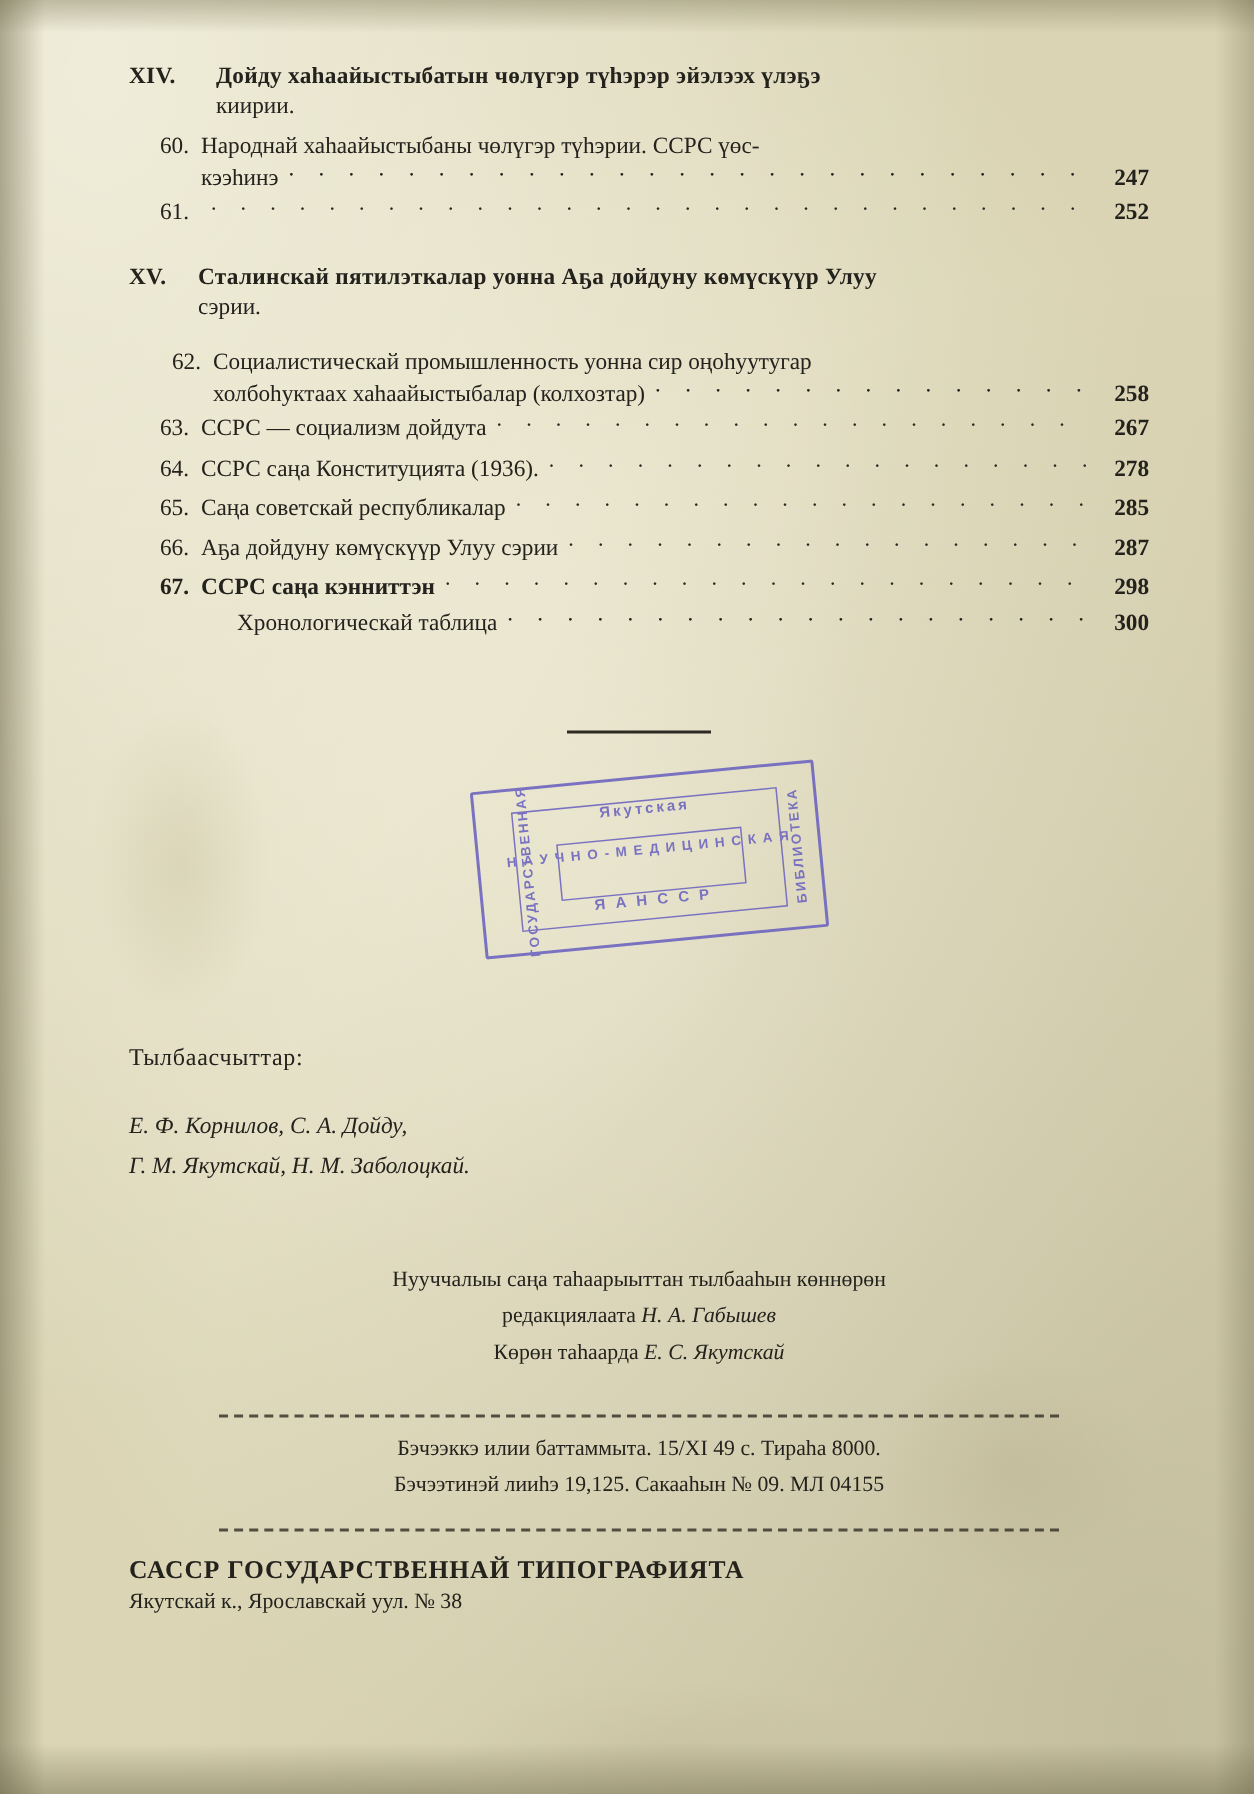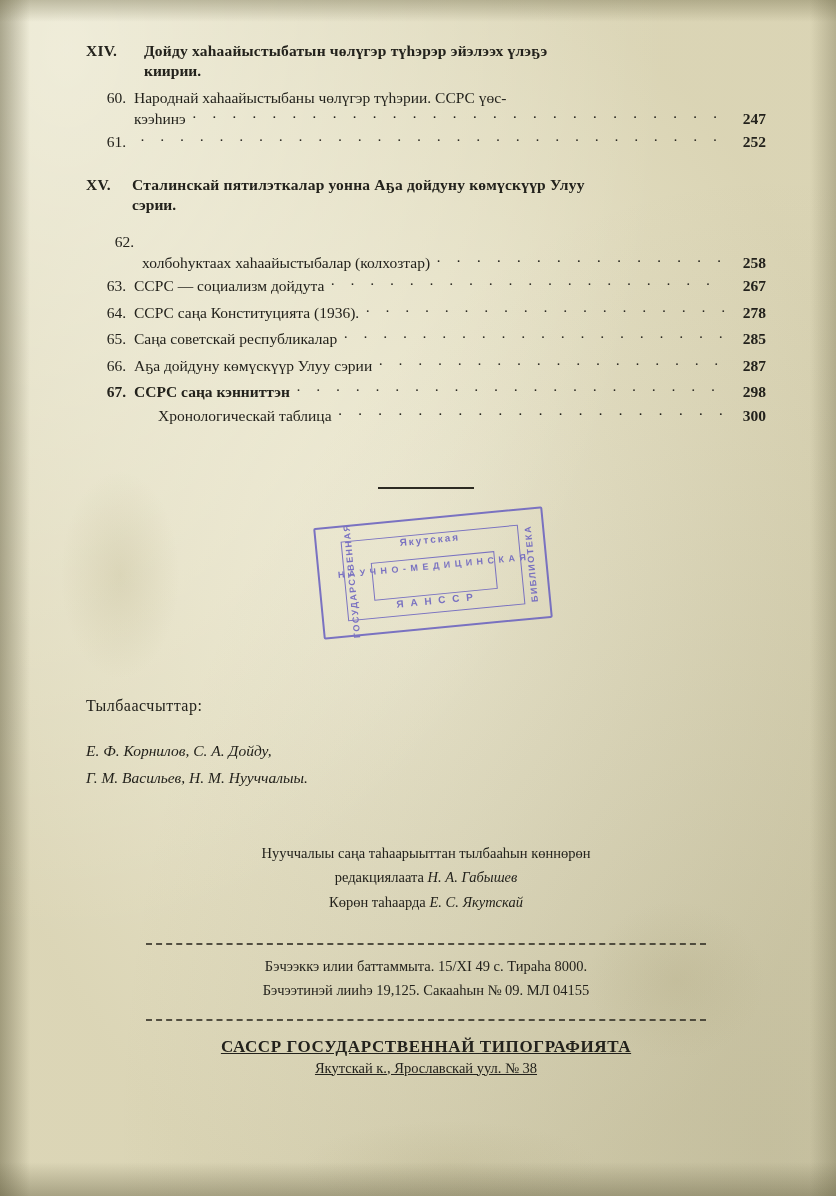--- a/index.html
+++ b/index.html
@@ -75,7 +75,7 @@
   .chap.sp .ttl { }
 
   .chap-cont {
-    font-weight: bold;
+    font-weight: normal;
     font-size: 15.5px;
     margin: 0 0 6px 0;
     padding-left: 58px;

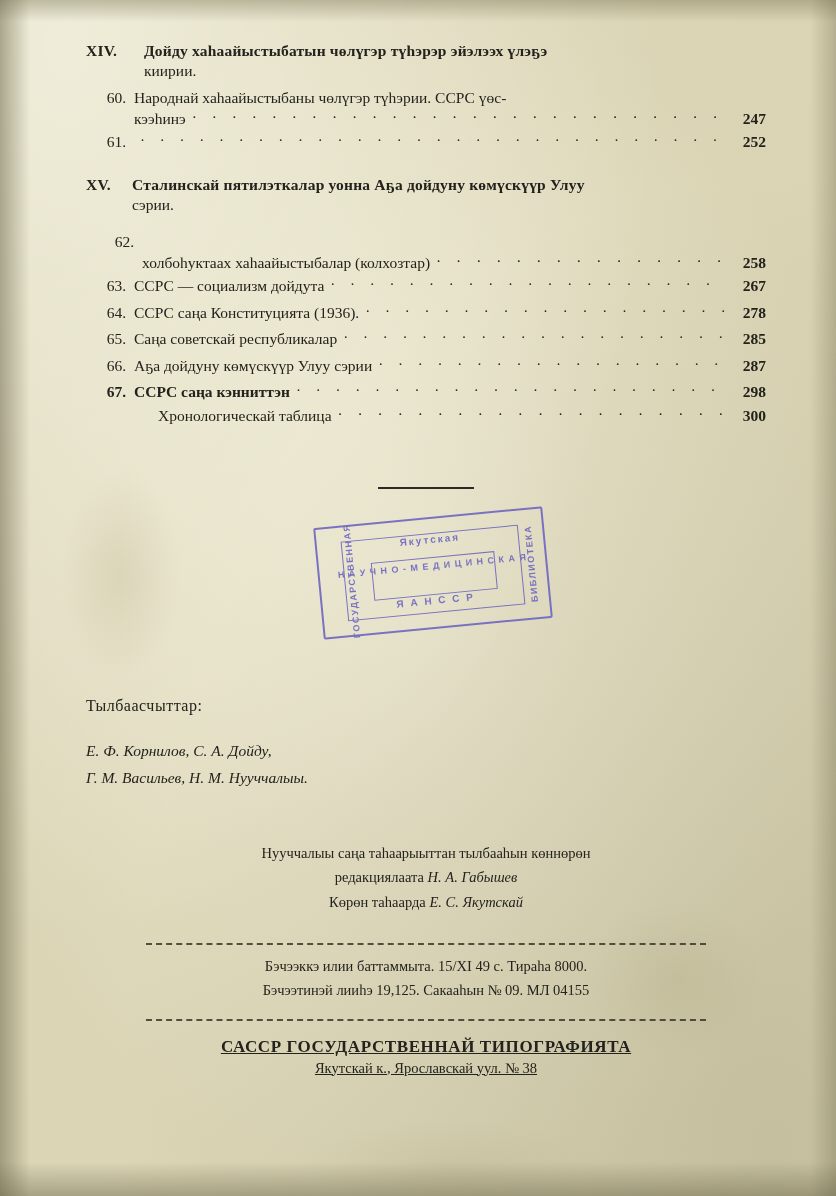--- a/index.html
+++ b/index.html
@@ -332,6 +332,7 @@
     <div class="entry-wrap" style="margin-top:16px">
       <div class="entry">
         <span class="e-num" style="width:48px">62.</span>
+        <span class="e-txt">Социалистическай промышленность уонна сир оңоһуутугар</span>
       </div>
       <div class="entry-second" style="padding-left:56px">
         <span class="e-txt">холбоһуктаах хаһаайыстыбалар (колхозтар)</span>

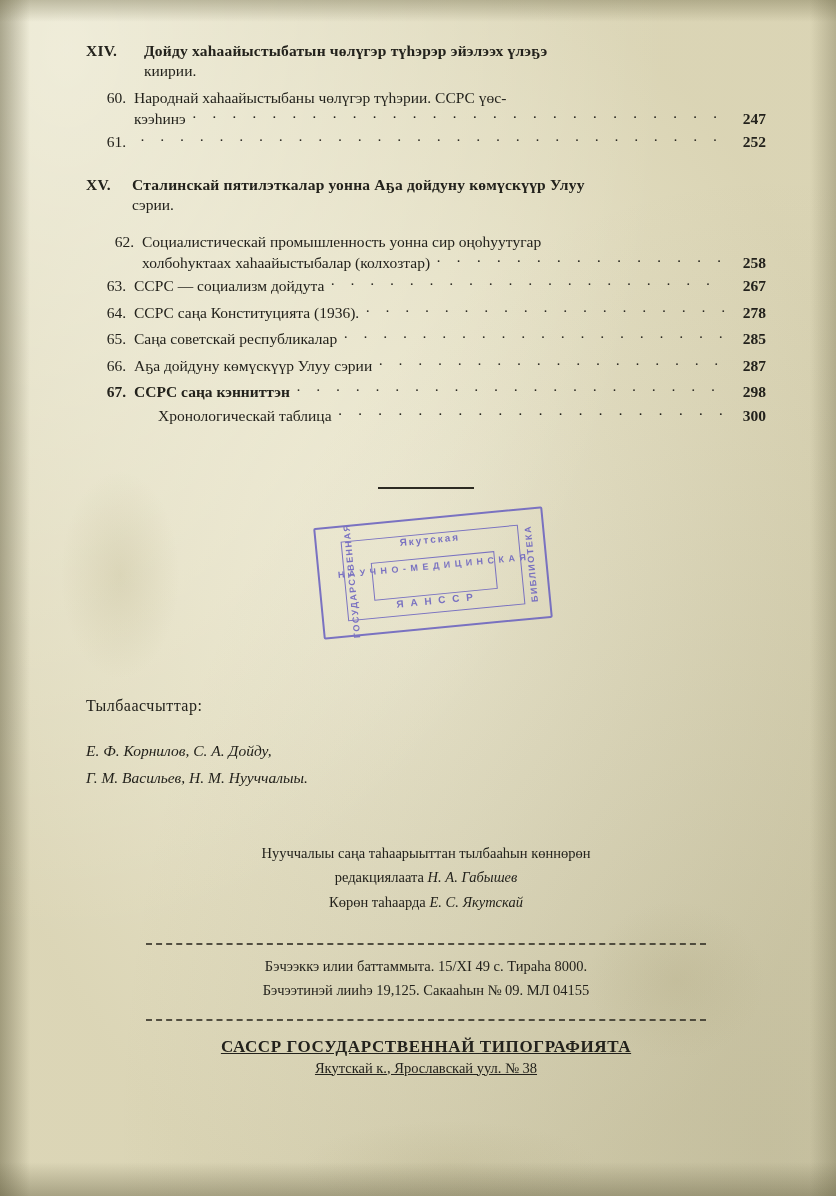--- a/index.html
+++ b/index.html
@@ -402,7 +402,7 @@
     <div class="col-head">Тылбаасчыттар:</div>
     <div class="translators">
       <div>Е. Ф. Корнилов,  С. А. Дойду,</div>
-      <div>Г. М. Васильев,  Н. М. Нууччалыы.</div>
+      <div>Г. М. Якутскай,  Н. М. Заболоцкай.</div>
     </div>
   </div>
 

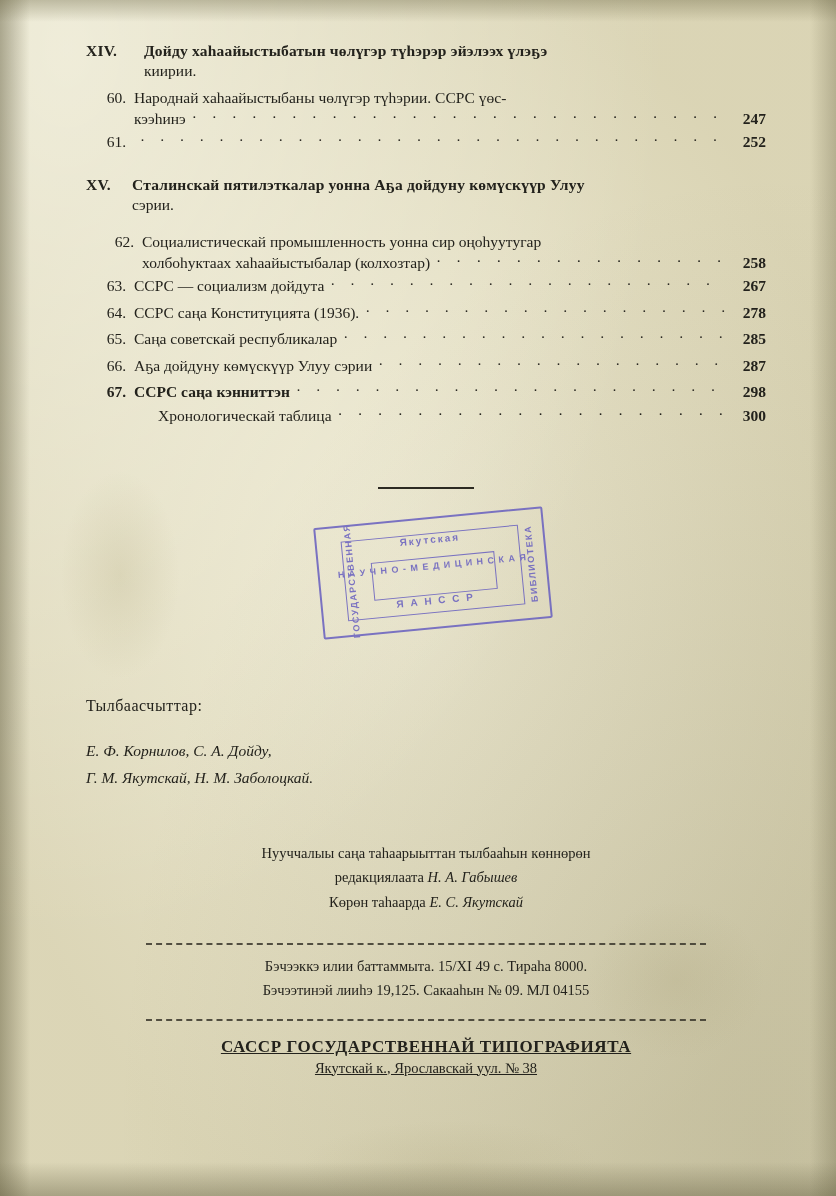--- a/index.html
+++ b/index.html
@@ -259,9 +259,8 @@
     opacity: 0.85;
   }
   .printer {
-    text-align: center;
+    text-align: left;
     padding-top: 16px;
-    text-decoration: underline;
   }
   .printer .p1 {
     font-weight: bold;

